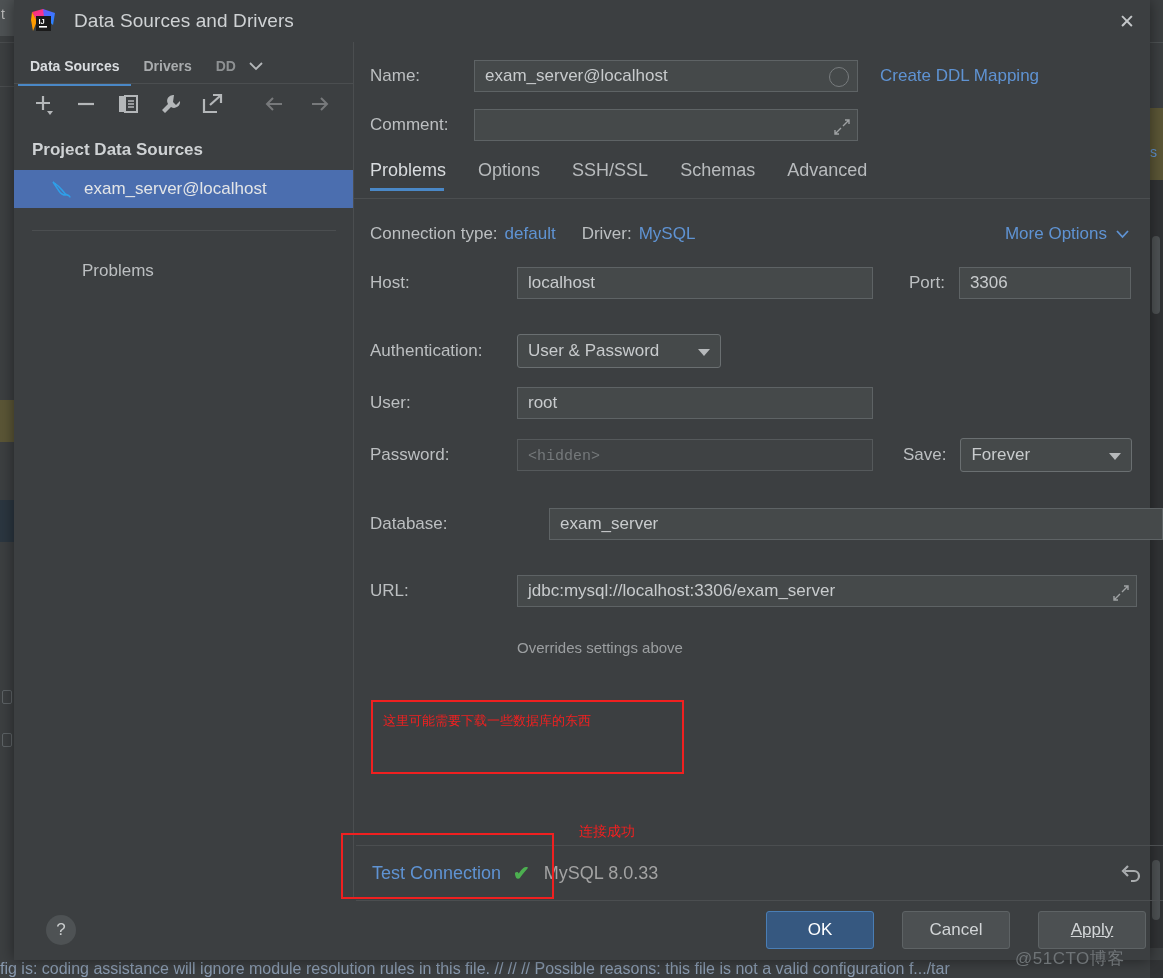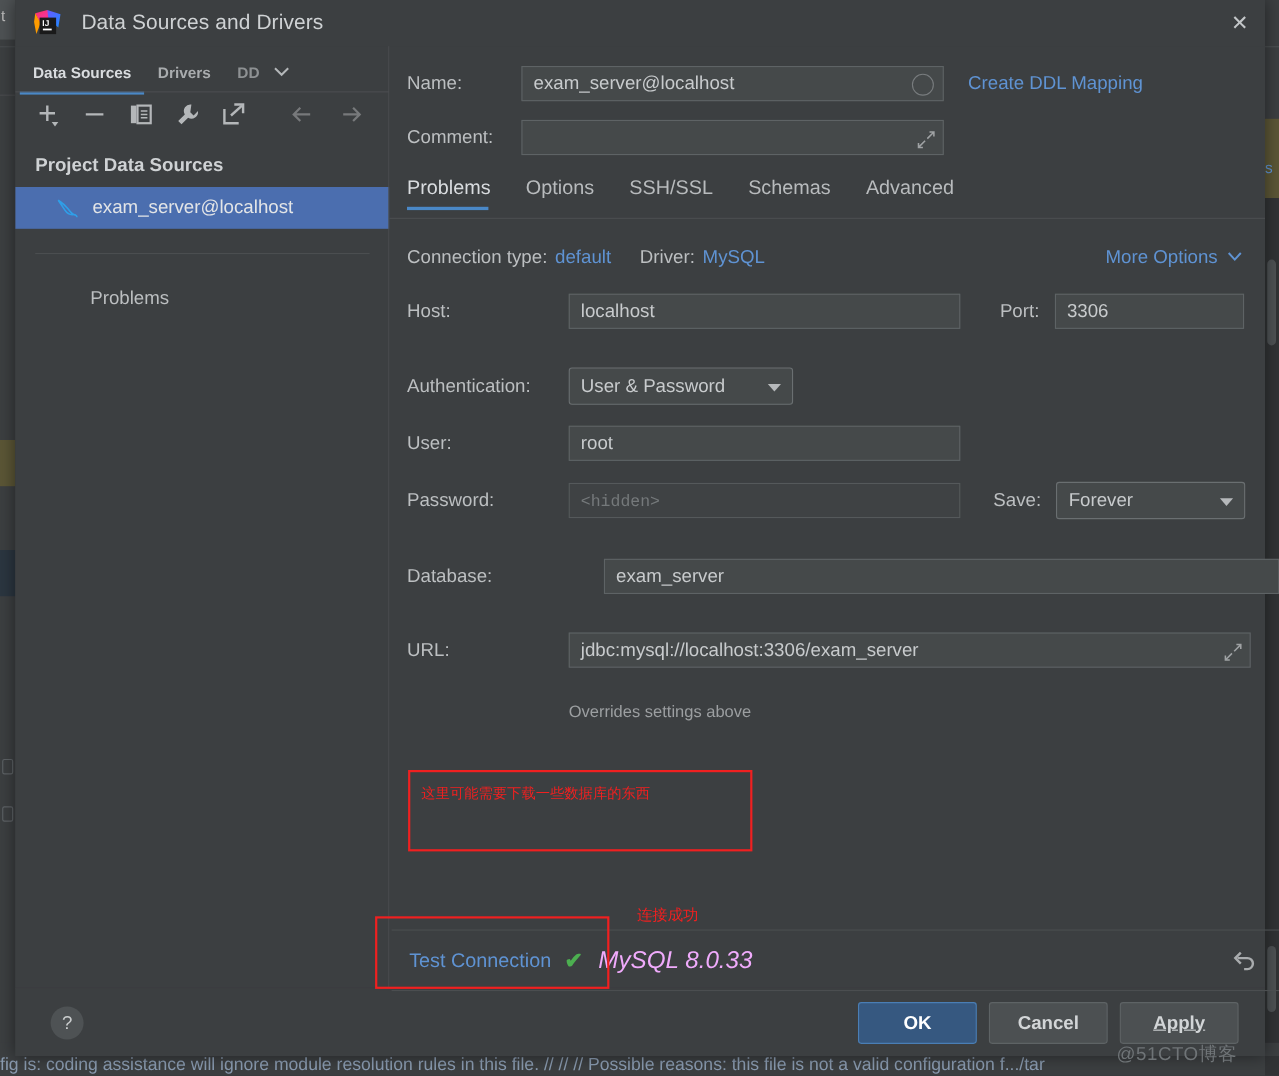--- a/index.html
+++ b/index.html
@@ -200,7 +200,7 @@
   }
   .test-link { color: #5f93d3; font-size: 18px; margin-left: 16px; }
   .check { color: #4caf50; font-size: 20px; margin-left: 12px; font-weight: bold; }
-  .dbver { color: #f0abfc; font-size: 22px; margin-left: 14px; font-style: italic; }
+  .dbver { color: #a3a3a3; font-size: 18px; margin-left: 14px; }
   .revert {
     position: absolute; right: 20px; top: 16px; width: 24px; height: 24px; color: #a9acae;
   }

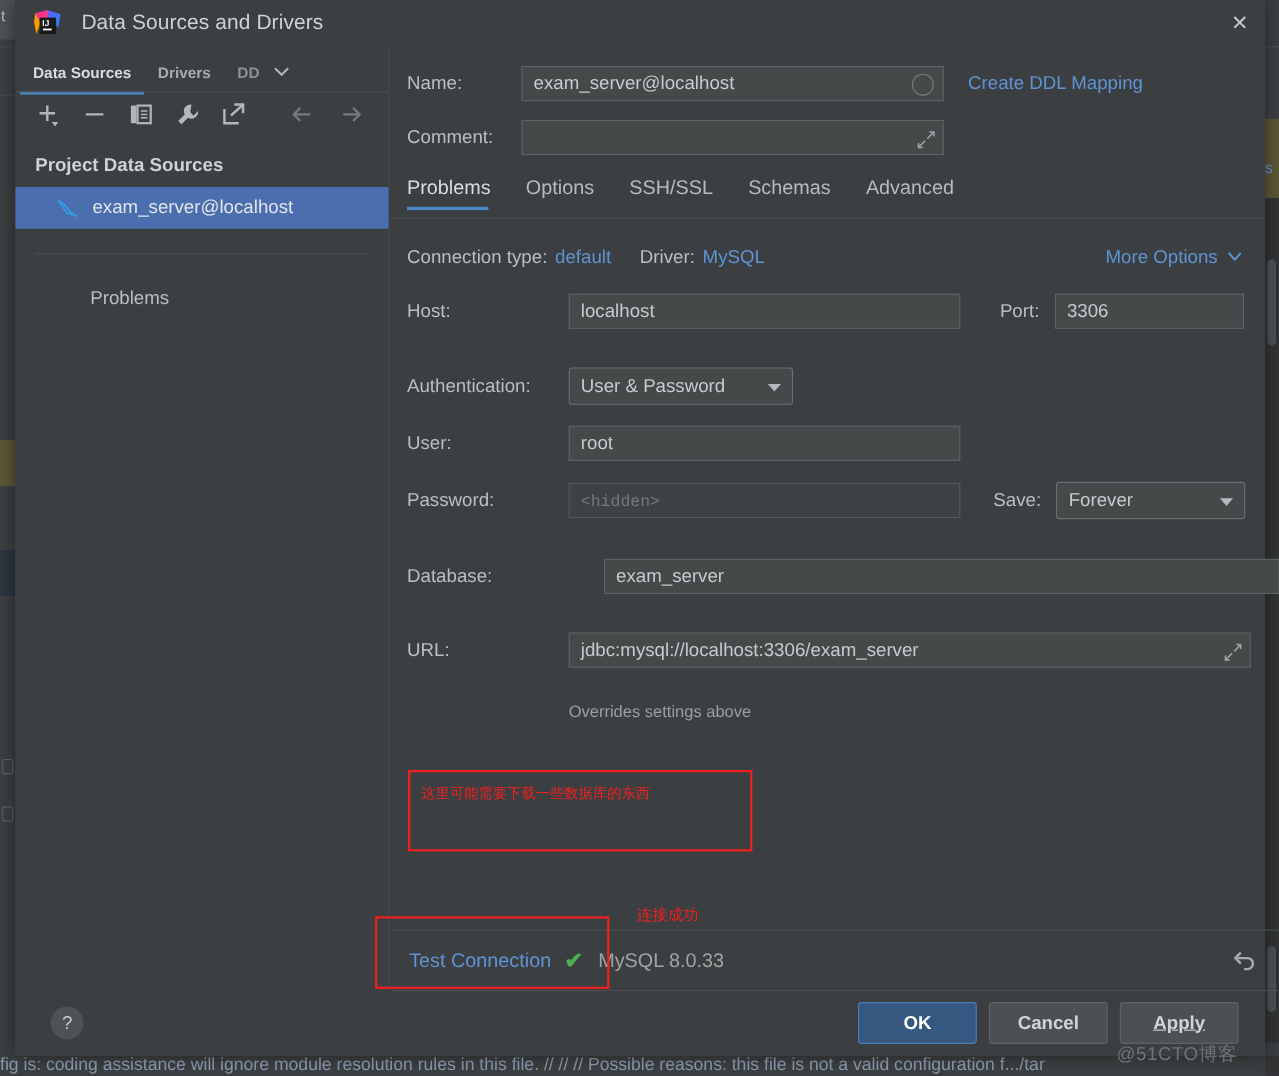--- a/index.html
+++ b/index.html
@@ -216,7 +216,7 @@
     background: #4e5254; color: #c9cccd; font-size: 17px;
     display: flex; align-items: center; justify-content: center;
   }
-  .btns { margin-left: auto; display: flex; gap: 11px; padding-right: 24px; font-weight: bold; }
+  .btns { margin-left: auto; display: flex; gap: 28px; padding-right: 4px; }
   .btn {
     min-width: 108px; height: 38px; border-radius: 3px;
     display: flex; align-items: center; justify-content: center;

